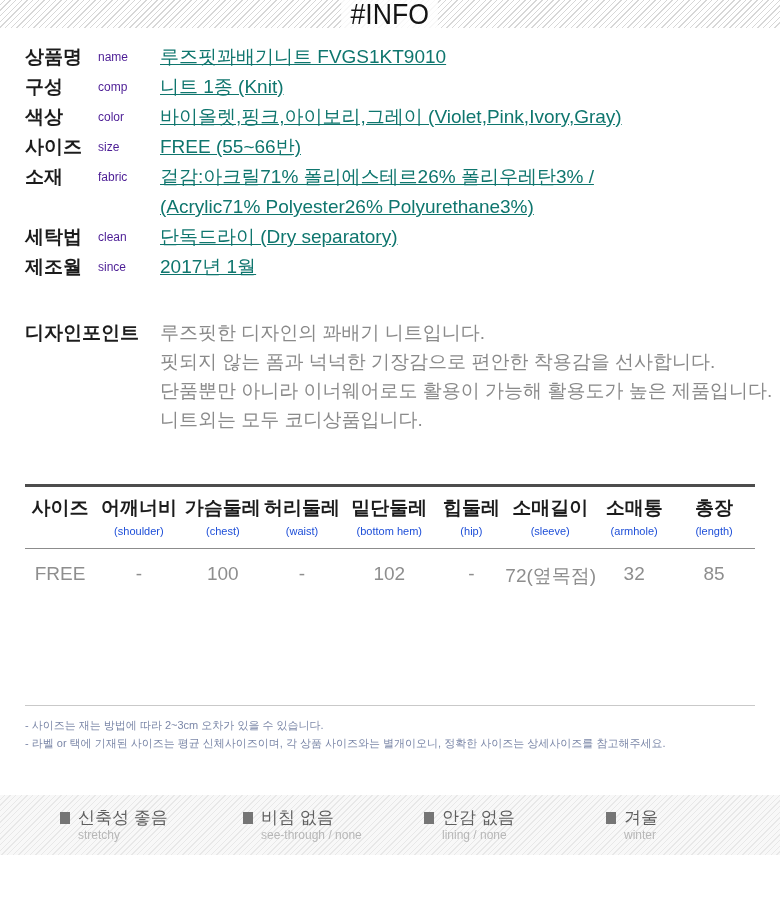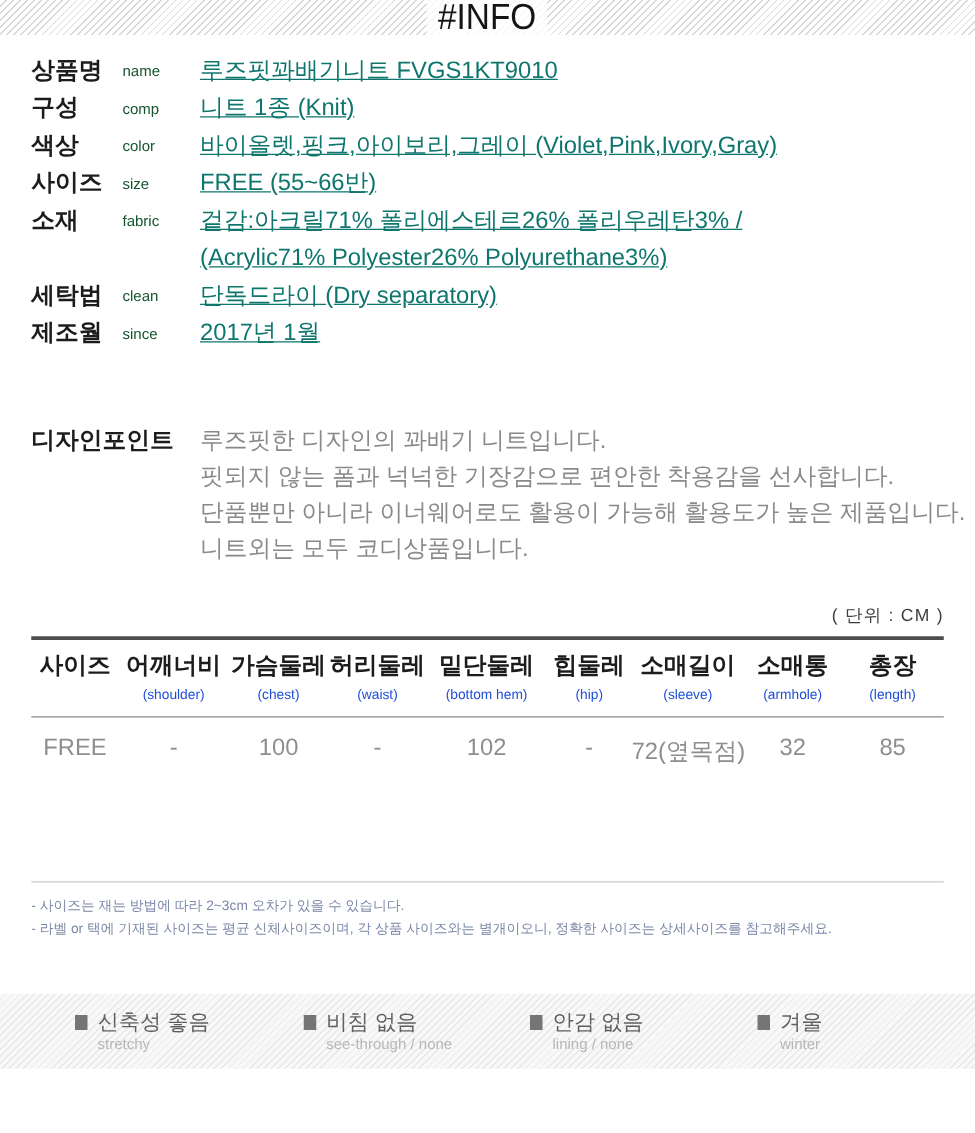--- a/index.html
+++ b/index.html
@@ -41,7 +41,7 @@
   }
   .info-sublabel {
     display: inline-block; width: 44px; margin-left: 6px;
-    font-size: 12px; color: #14532d;
+    font-size: 12px; color: #4c1d95;
     text-align: justify; text-align-last: justify;
     line-height: 30px;
   }

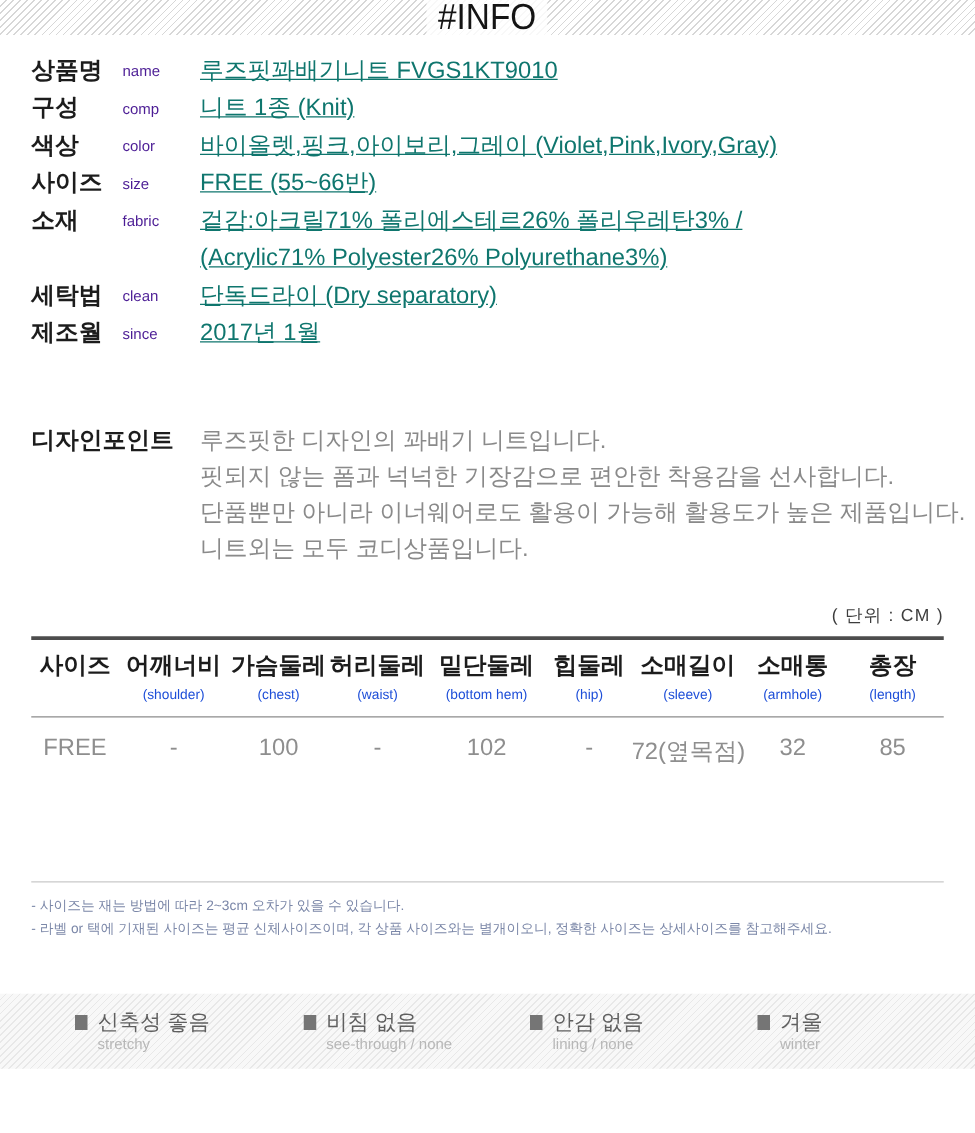--- a/index.html
+++ b/index.html
@@ -48,7 +48,7 @@
   .info-value { margin-left: 18px; color: #0f766e; white-space: nowrap; text-decoration: underline; }
 
   
-  .design-section { position: absolute; top: 318px; left: 0; width: 780px; display: flex; margin-top: 20px; }
+  .design-section { position: absolute; top: 318px; left: 0; width: 780px; display: flex; }
   .design-label {
     margin-left: 25px; width: 135px; flex: 0 0 auto;
     font-size: 19px; font-weight: bold; color: #1c1c1c; line-height: 29px;

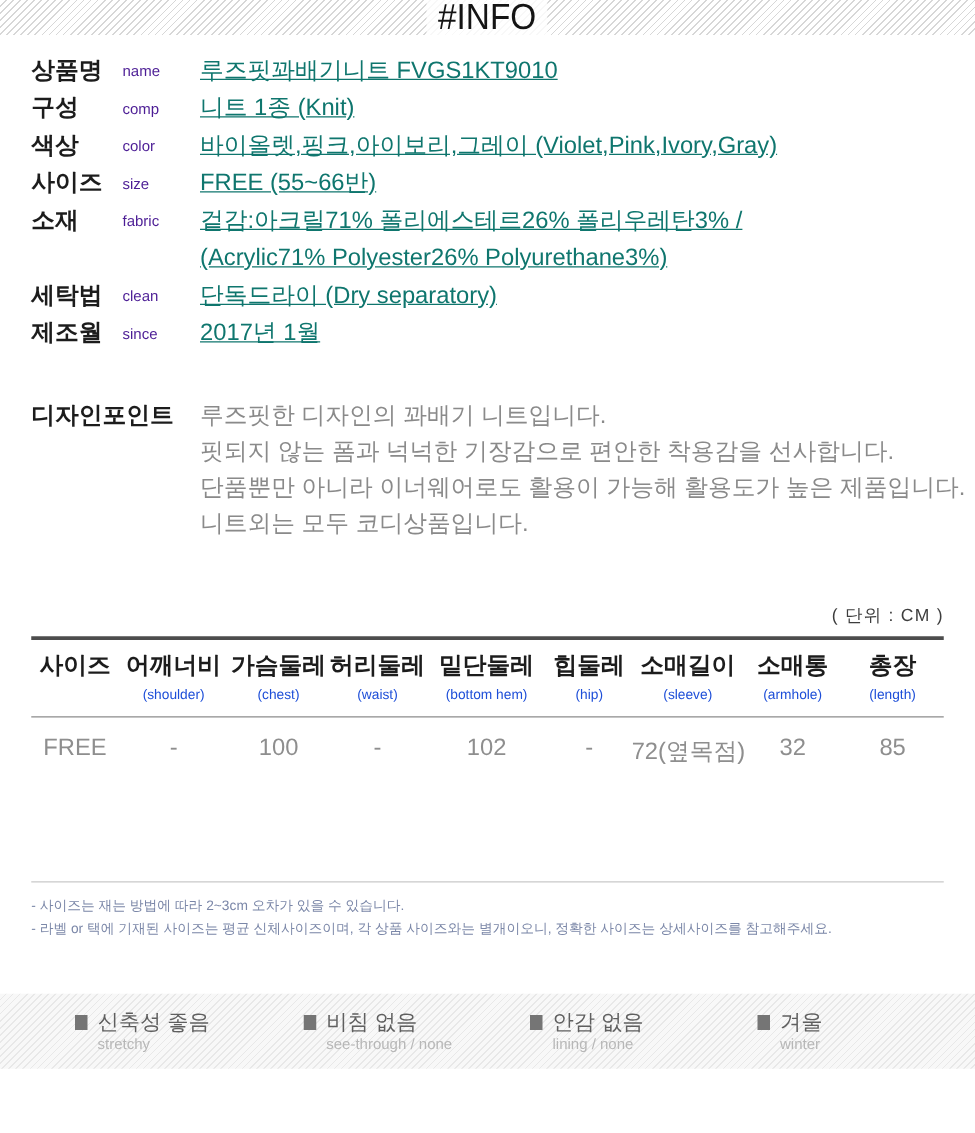--- a/index.html
+++ b/index.html
@@ -147,7 +147,6 @@
 </div>
 
 <div class="size-section">
-  <div class="unit-note">( 단위 : CM )</div>
   <div class="size-table">
     <div class="trow thead">
       <div class="tcell c0">

